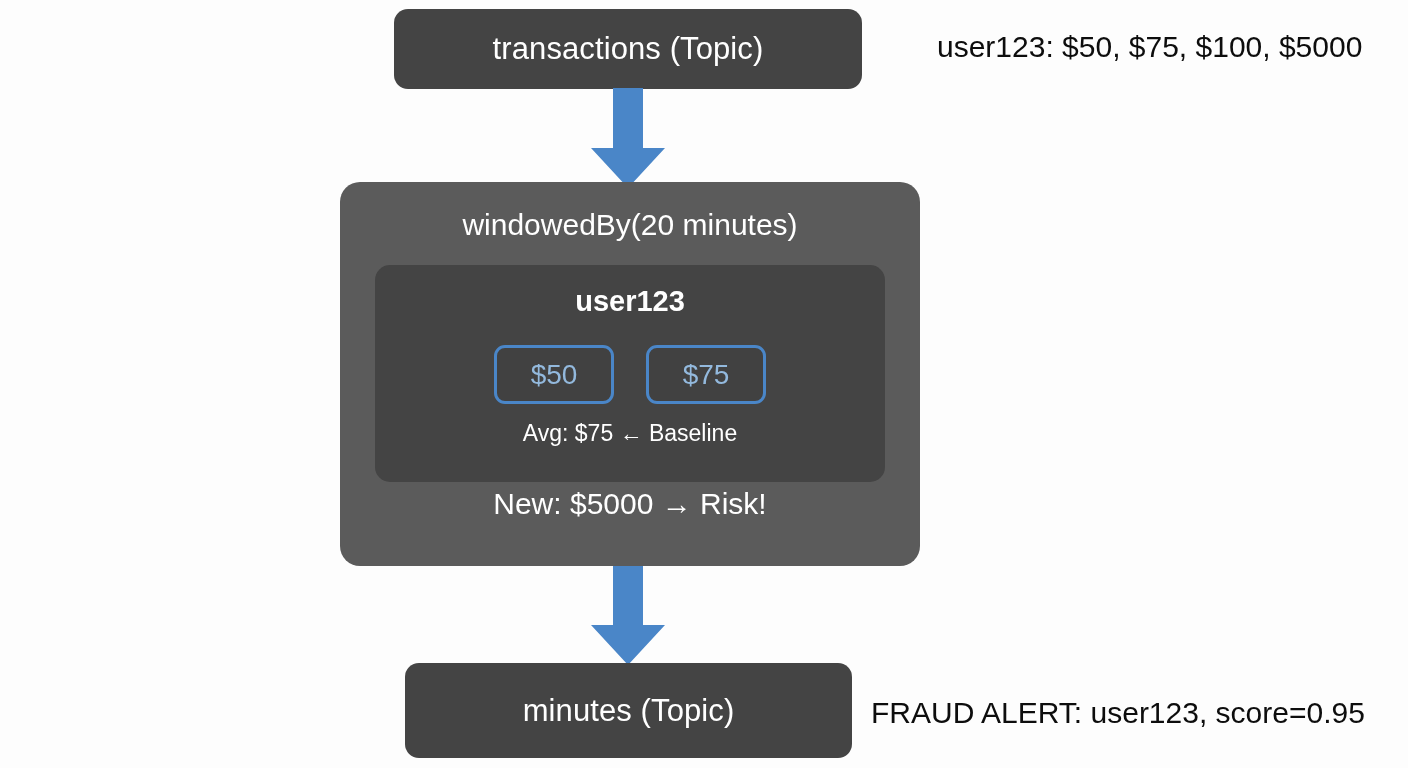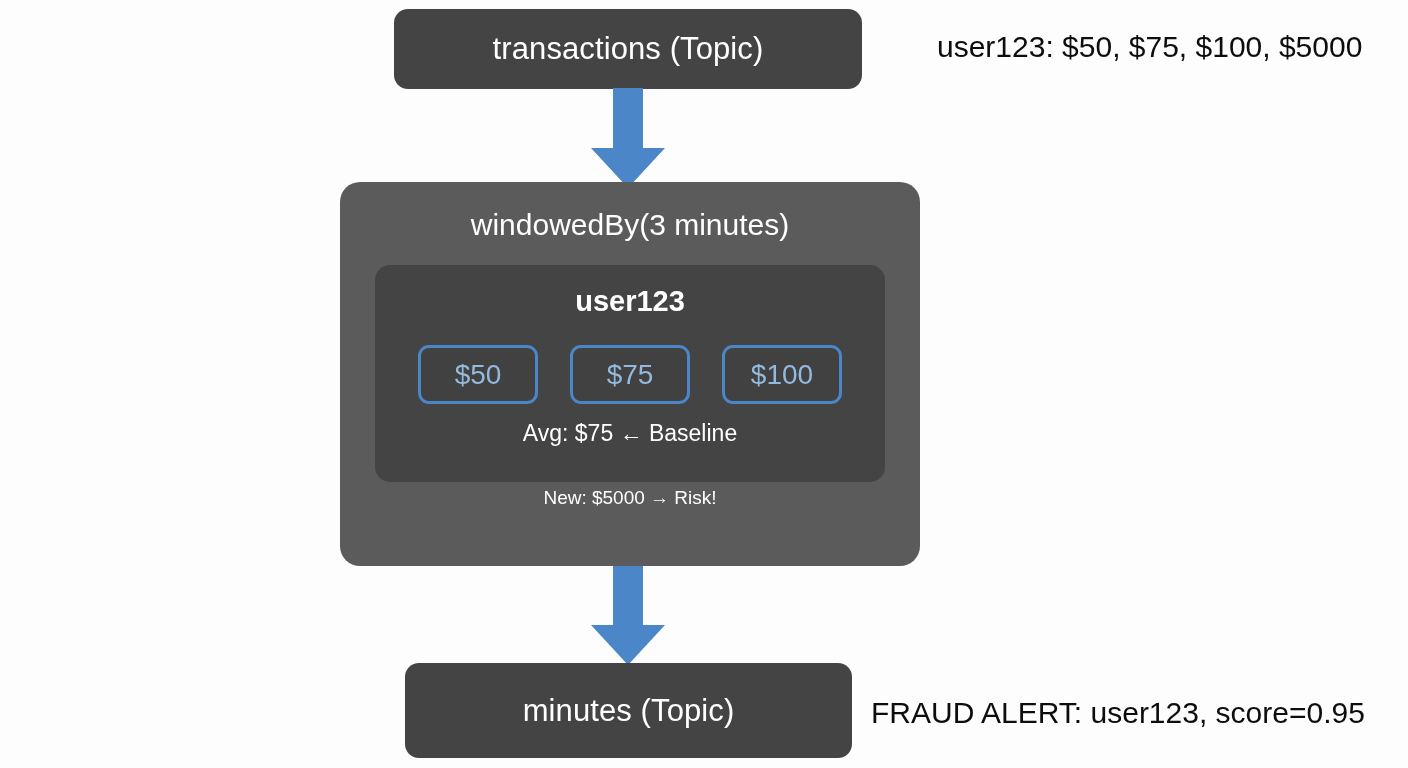--- a/index.html
+++ b/index.html
@@ -187,7 +187,7 @@
 
   <div id="node-window">
 
-    <div class="window-title">windowedBy(3 minutes)</div>
+    <div class="window-title">windowedBy(20 minutes)</div>
 
     <div id="node-user-state">
 

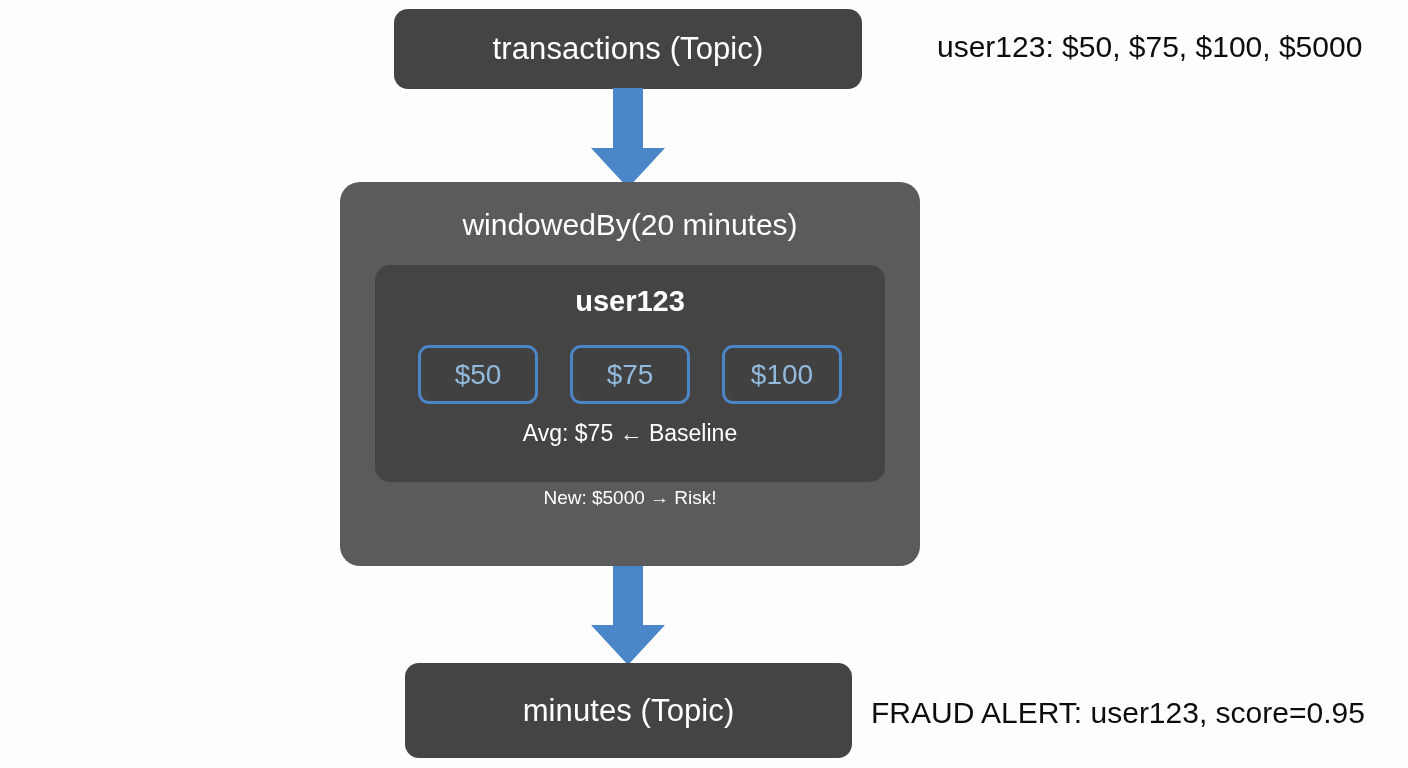--- a/index.html
+++ b/index.html
@@ -200,9 +200,6 @@
         <div class="chip">
           <span>$75</span>
         </div>
-        <div class="chip">
-          <span>$100</span>
-        </div>
       </div>
 
       <div class="avg-line">Avg: $75 ← Baseline</div>

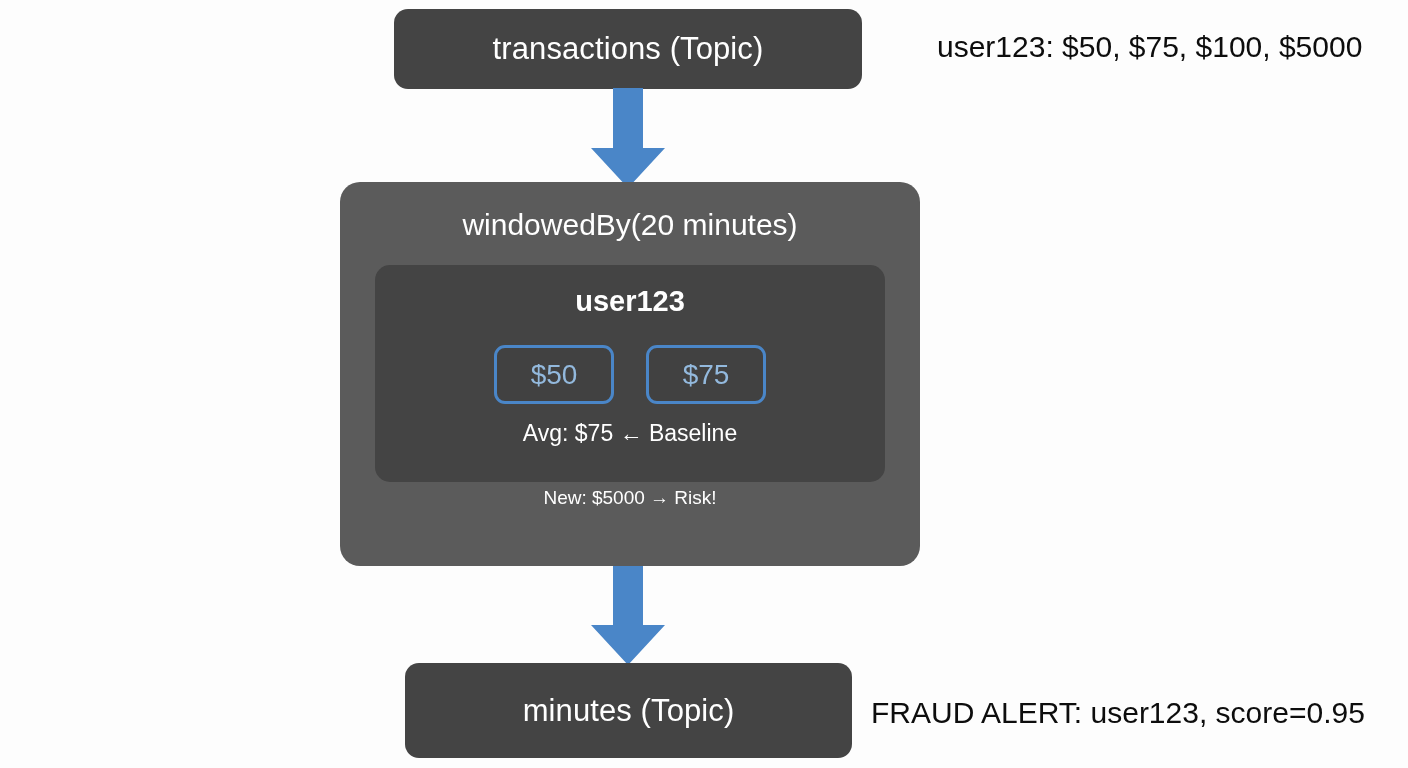--- a/index.html
+++ b/index.html
@@ -144,7 +144,7 @@
     width: 100%;
     text-align: center;
     color: #ffffff;
-    font-size: 19px;
+    font-size: 30px;
     font-weight: 400;
   }
 

